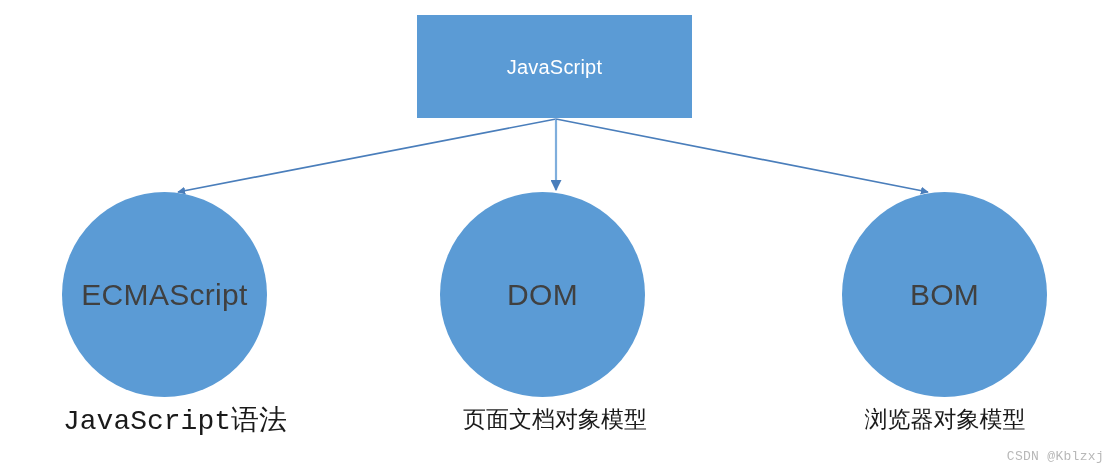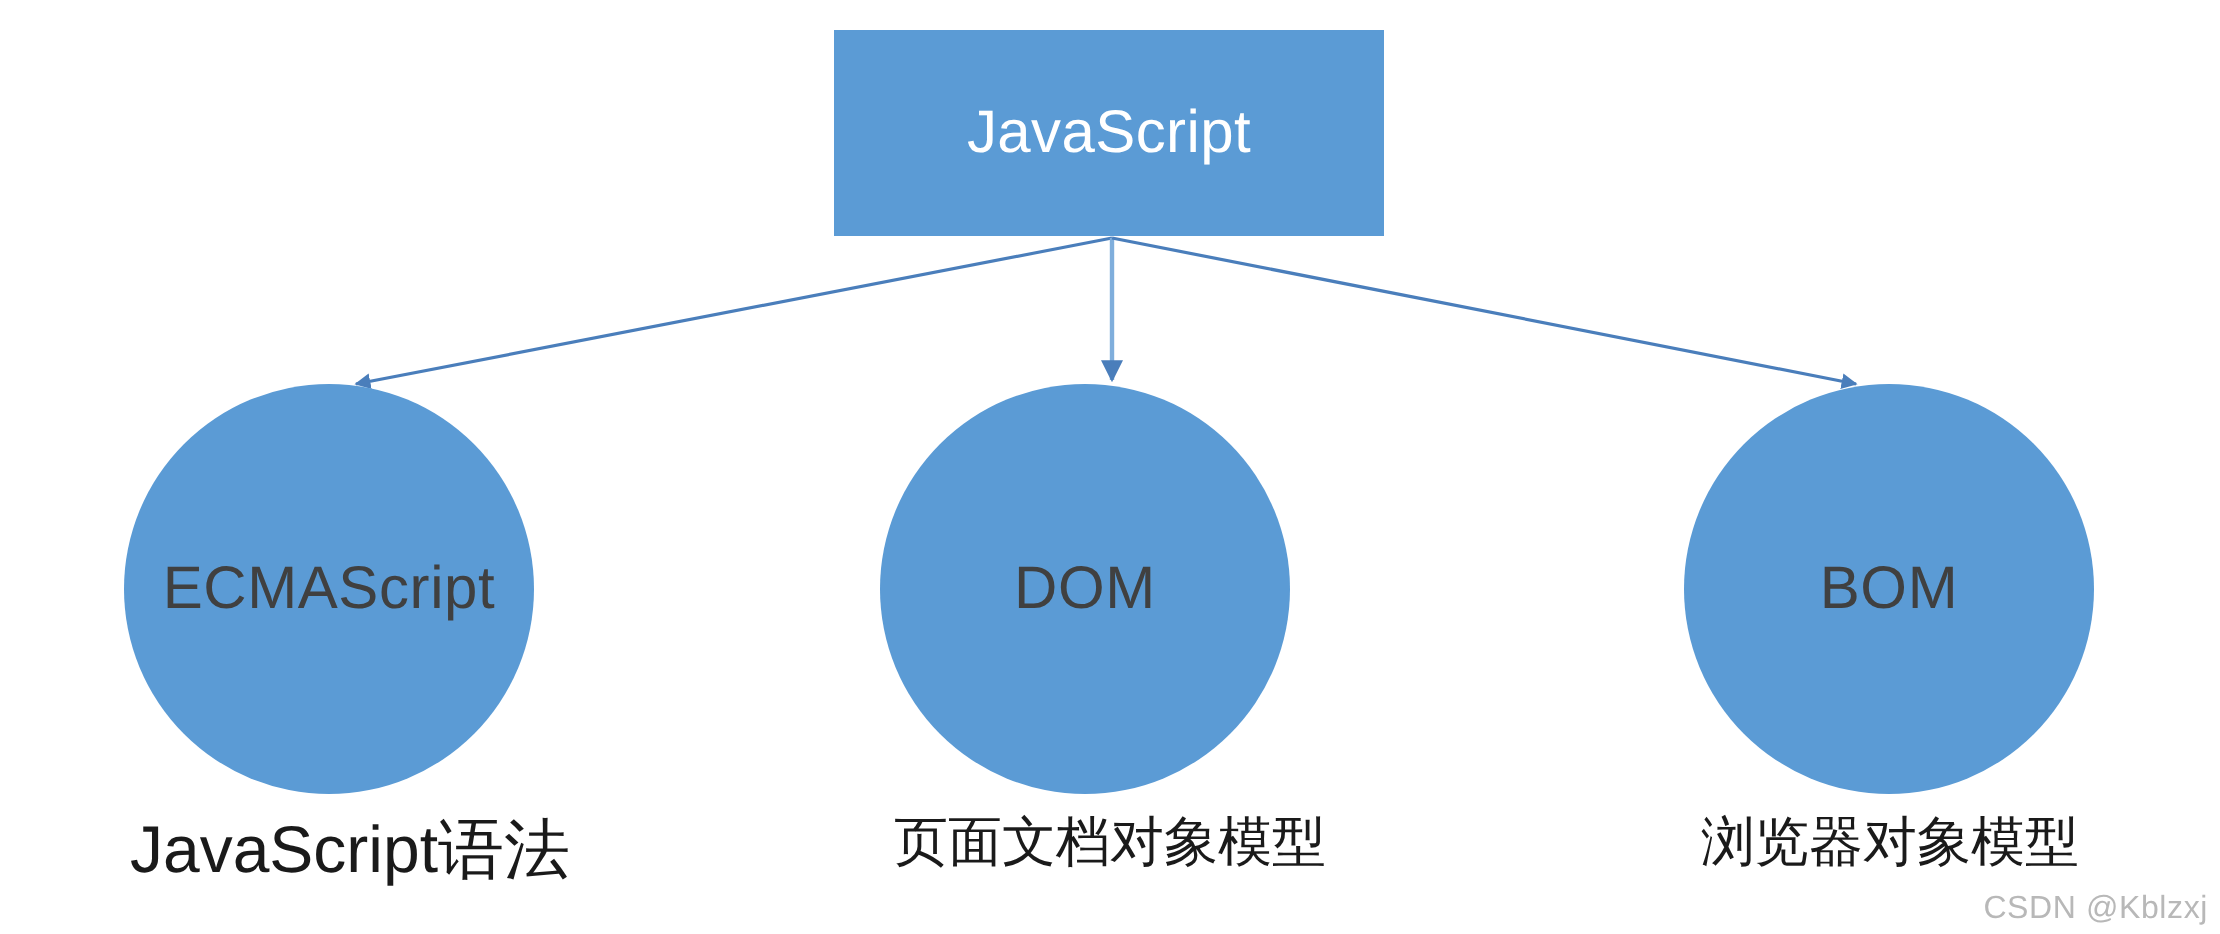--- a/index.html
+++ b/index.html
@@ -44,7 +44,7 @@
   .root-box-label {
     color: #ffffff;
     font-family: "Liberation Sans", sans-serif;
-    font-size: 30px;
+    font-size: 20px;
     font-weight: 400;
     letter-spacing: 0.2px;
     line-height: 1;

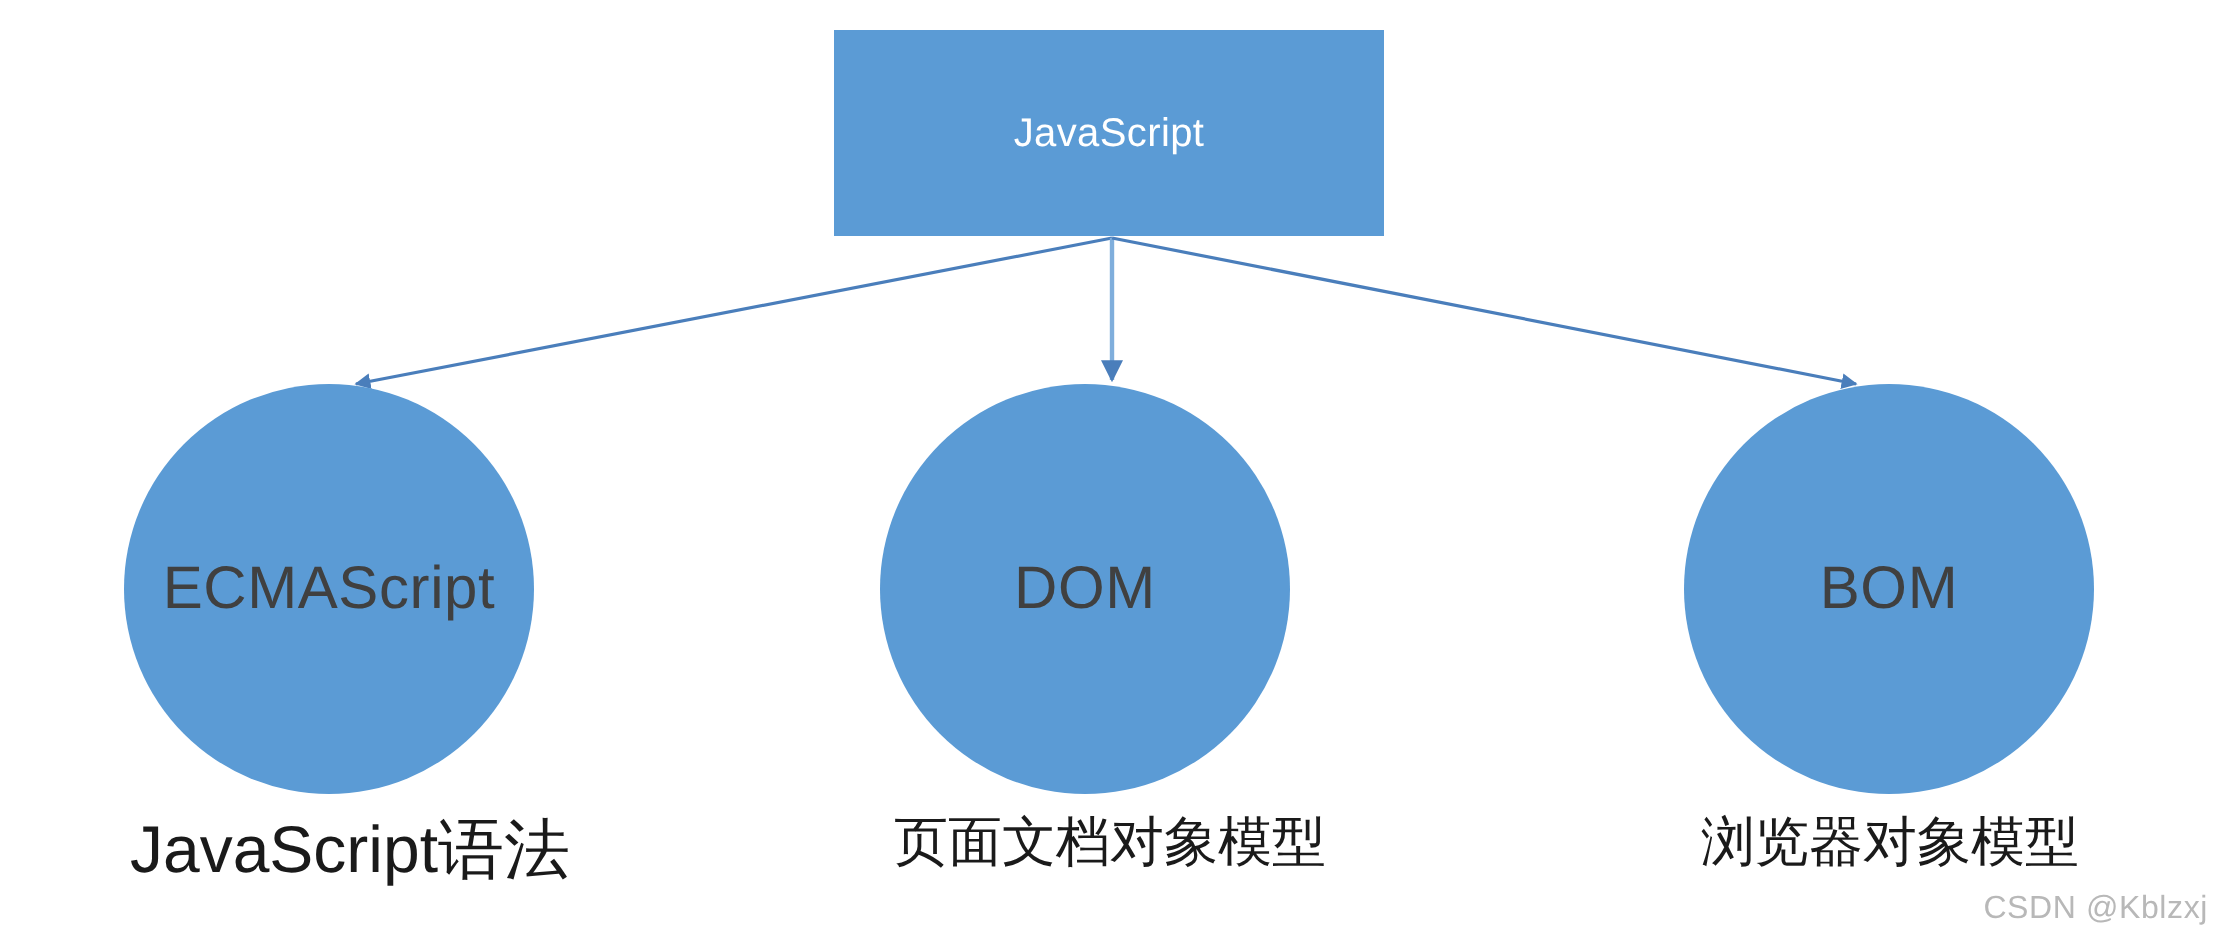--- a/index.html
+++ b/index.html
@@ -81,8 +81,8 @@
     line-height: 1;
   }
   .caption-mono {
-    font-family: Liberation Sans, sans-serif;
-    font-size: 33px;
+    font-family: Liberation Mono, monospace;
+    font-size: 28px;
   }
   .caption-sans {
     font-family: "DejaVu Sans", "Liberation Sans", sans-serif;

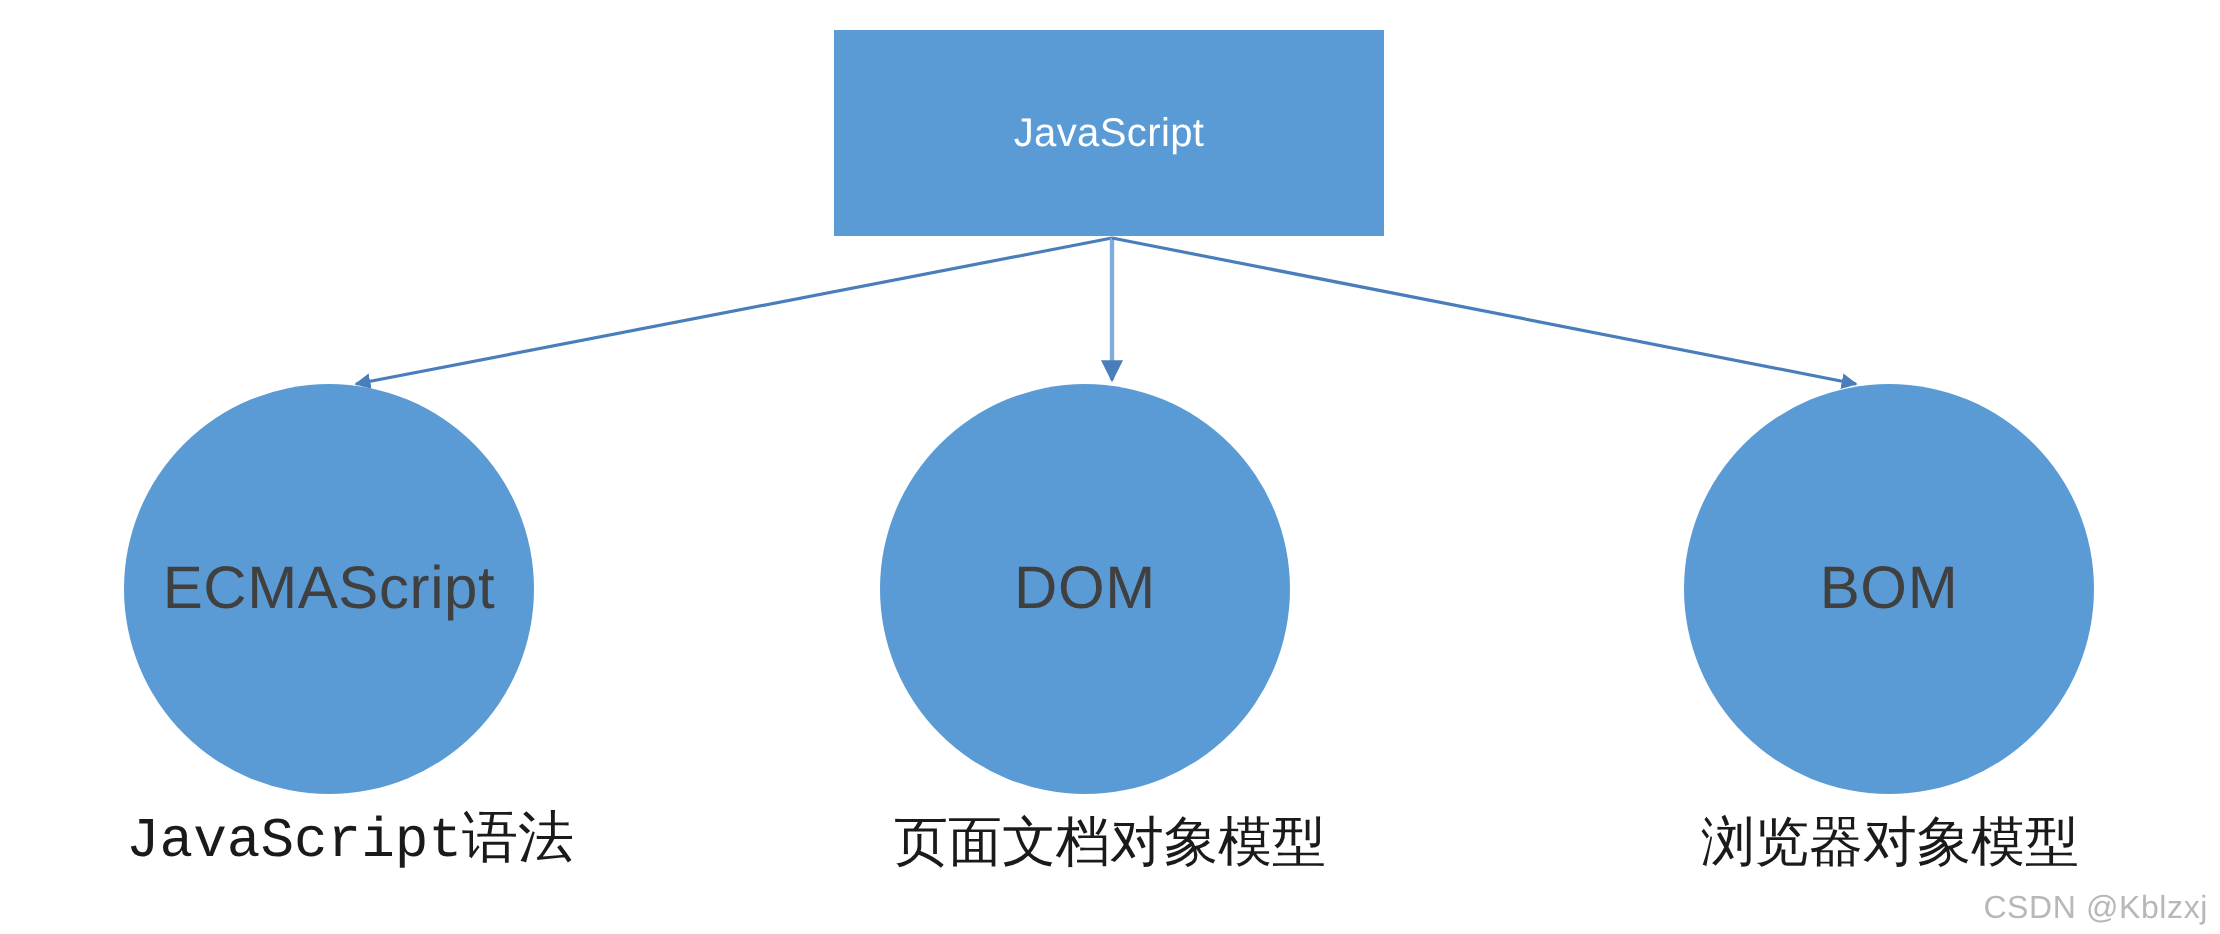--- a/index.html
+++ b/index.html
@@ -86,7 +86,7 @@
   }
   .caption-sans {
     font-family: "DejaVu Sans", "Liberation Sans", sans-serif;
-    font-size: 27px;
+    font-size: 23px;
   }
 
   

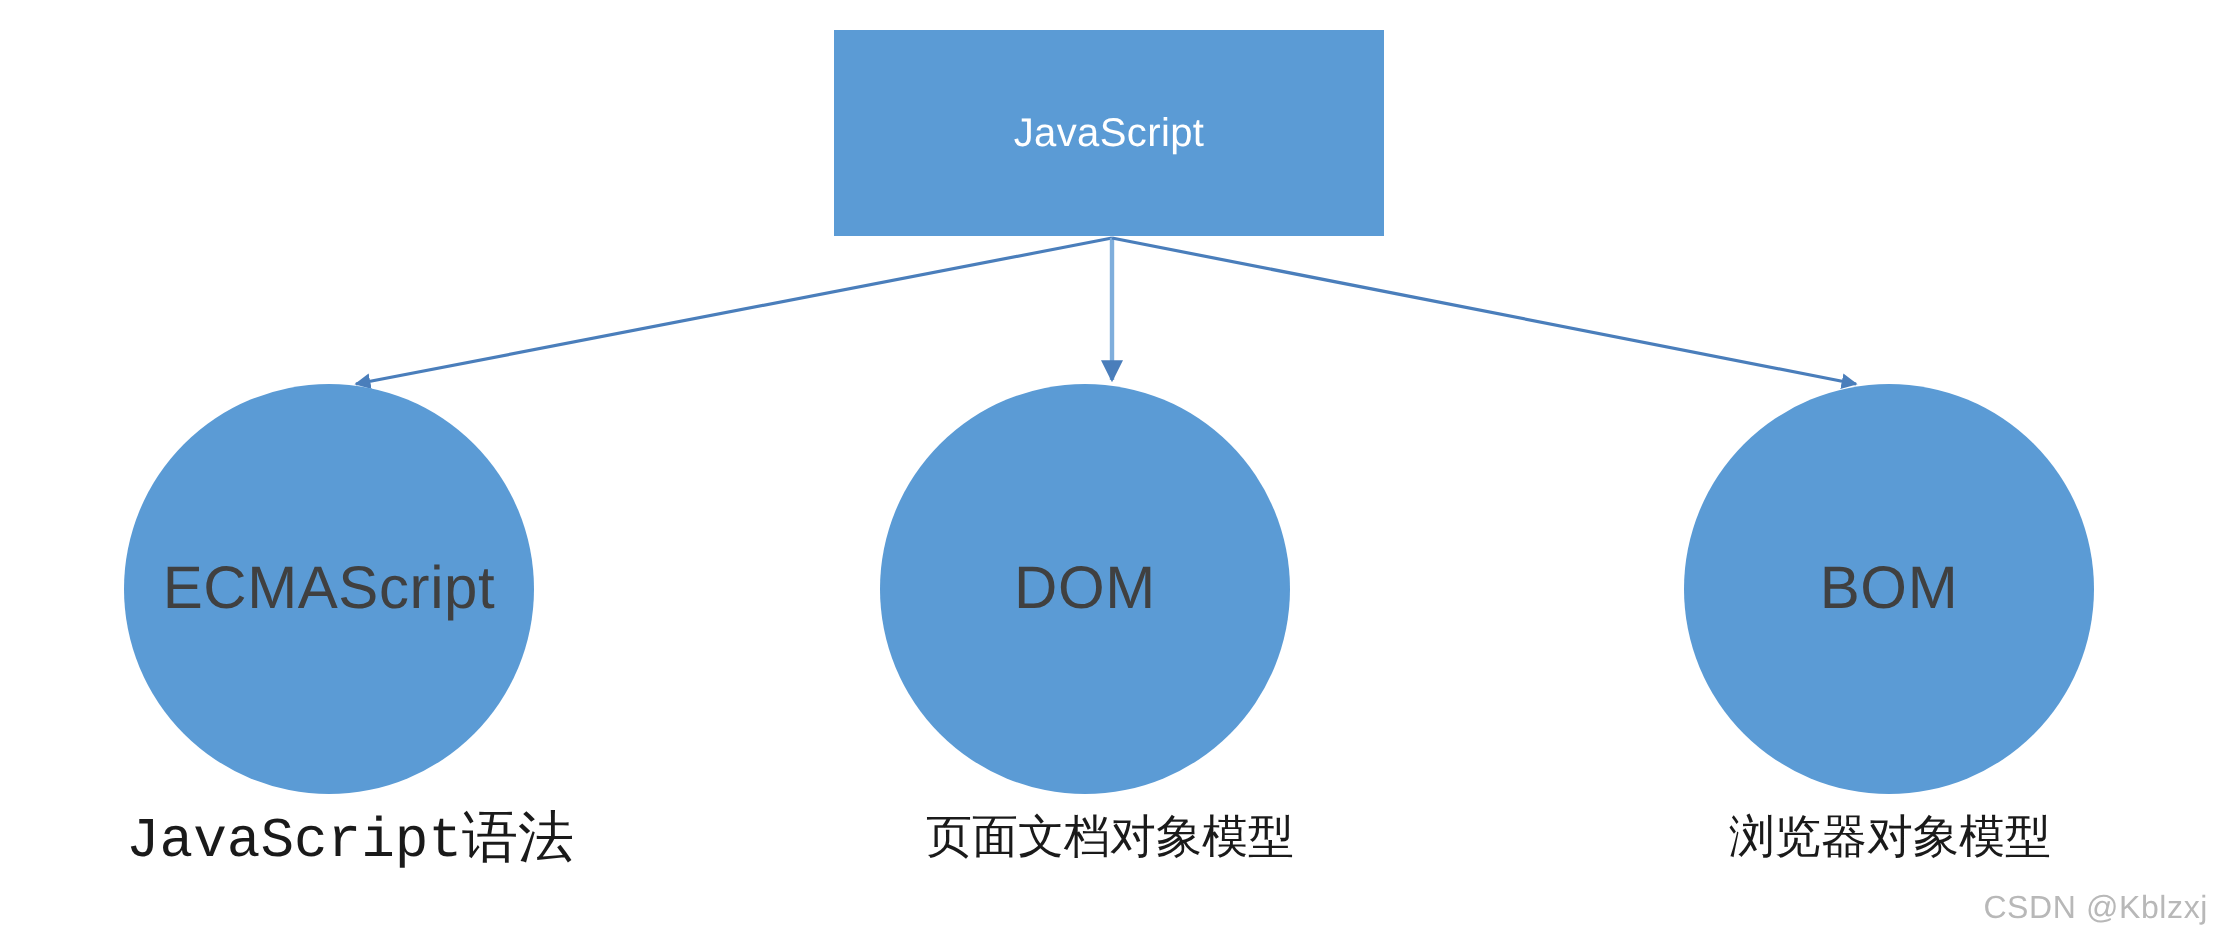--- a/index.html
+++ b/index.html
@@ -107,8 +107,8 @@
     right: 6px;
     bottom: 4px;
     color: #b8b8b8;
-    font-family: Liberation Sans, sans-serif;
-    font-size: 16px;
+    font-family: Liberation Mono, monospace;
+    font-size: 13px;
     letter-spacing: 0.3px;
     line-height: 1;
   }

